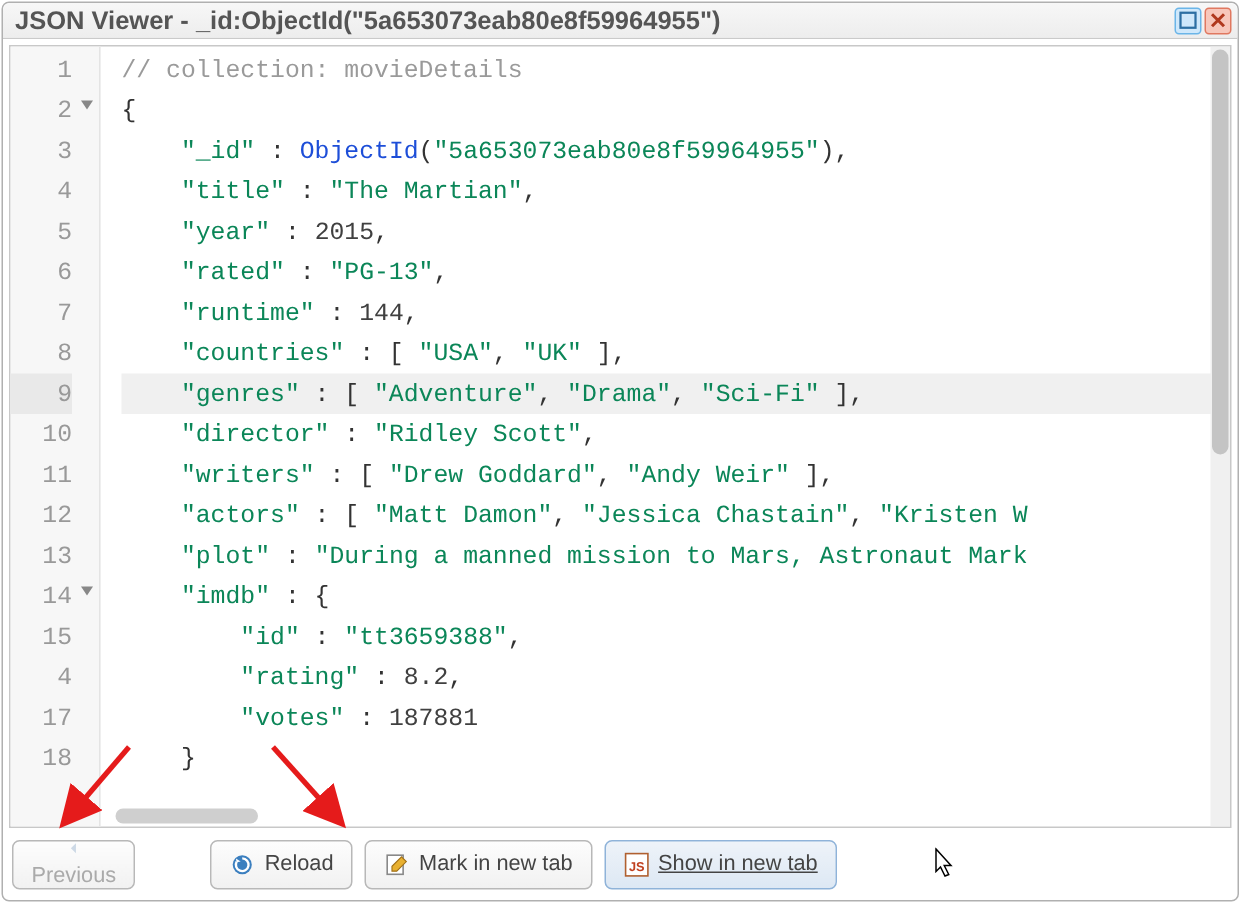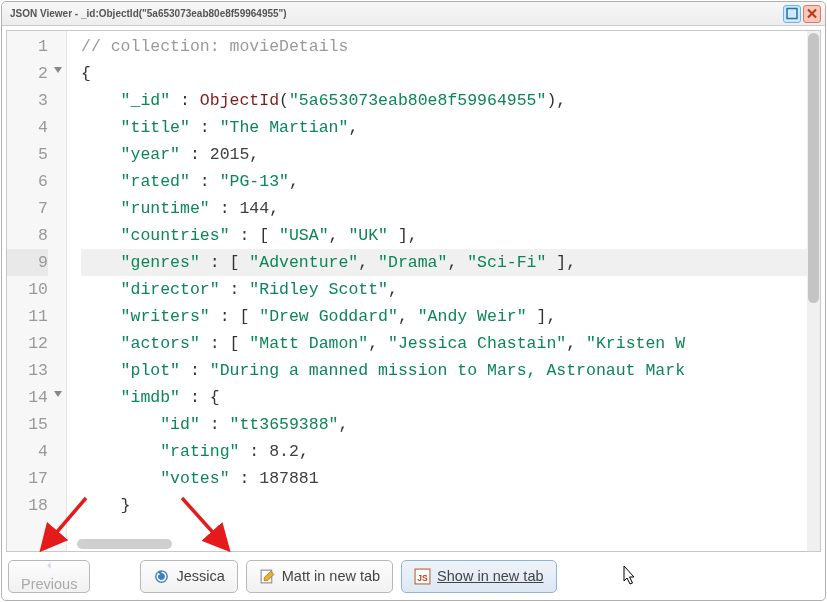--- a/index.html
+++ b/index.html
@@ -23,7 +23,7 @@
 }
 .titlebar .title {
   flex: 1;
-  font-size: 10px; font-weight: bold;
+  font-size: 17px; font-weight: bold;
   color: #555;
   white-space: nowrap; overflow: hidden; text-overflow: ellipsis;
 }

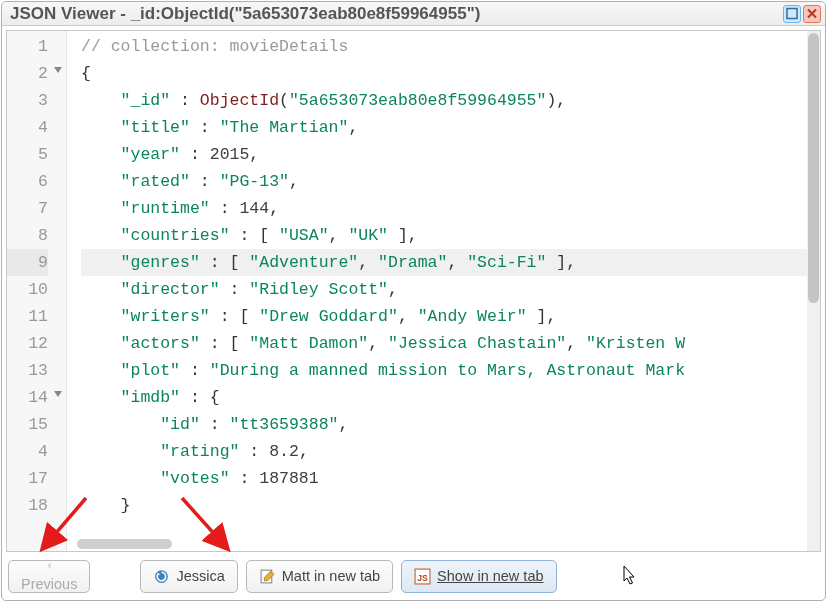--- a/index.html
+++ b/index.html
@@ -84,7 +84,7 @@
 .c-comment { color: #9a9a9a; }
 .c-key { color: #0b8658; }
 .c-str { color: #0b8658; }
-.c-fn { color: #7f1d1d; }
+.c-fn { color: #1d4ed8; }
 .c-num { color: #404040; }
 .vscroll {
   position: absolute; right: 0; top: 0;

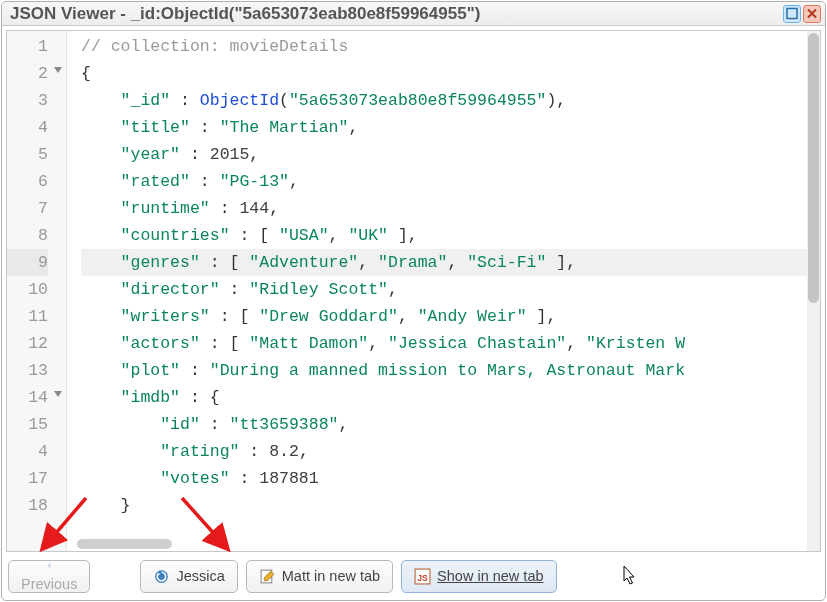--- a/index.html
+++ b/index.html
@@ -198,7 +198,7 @@
           <path d="M8 4 A4 4 0 1 1 4.5 6" fill="none" stroke="#fff" stroke-width="1.5"></path>
           <path d="M4 4 L4.5 6.5 L7 6" fill="#fff"></path>
         </svg>
-      <span>Jessica</span>
+      <span>Reload</span>
     </button>
     <button class="btn">
       <svg class="ic" viewBox="0 0 16 16">

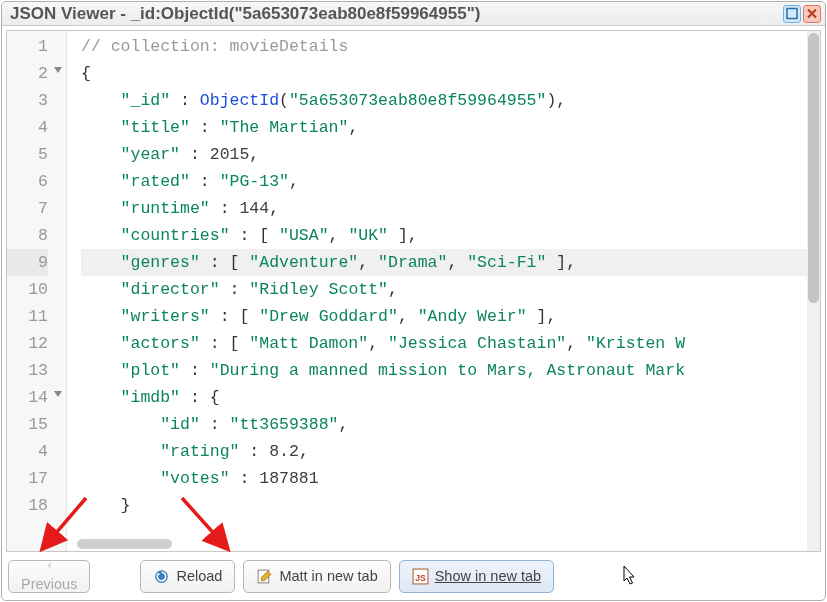--- a/index.html
+++ b/index.html
@@ -205,7 +205,7 @@
           <rect x="2" y="2" width="10" height="12" fill="#fff" stroke="#888"></rect>
           <path d="M11 3 L14 6 L8 12 L5 12 L5 9 Z" fill="#e8b030" stroke="#a07018" stroke-width="0.7"></path>
         </svg>
-      <span>Matt in new tab</span>
+      <span>Mark in new tab</span>
     </button>
     <button class="btn sel">
       <svg class="ic" viewBox="0 0 16 16">

